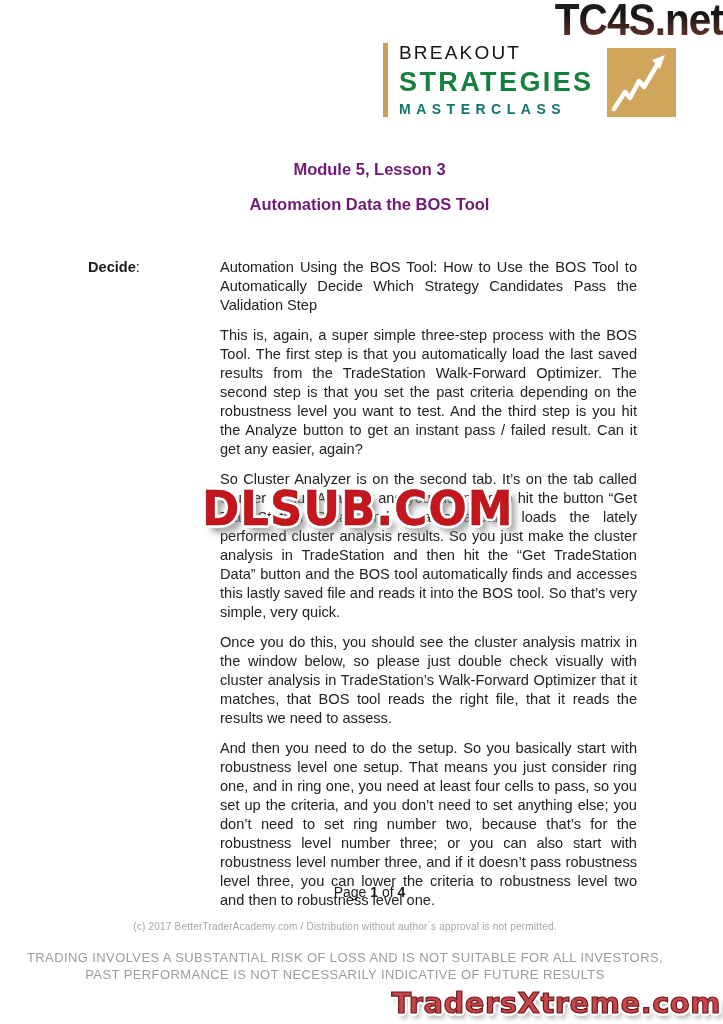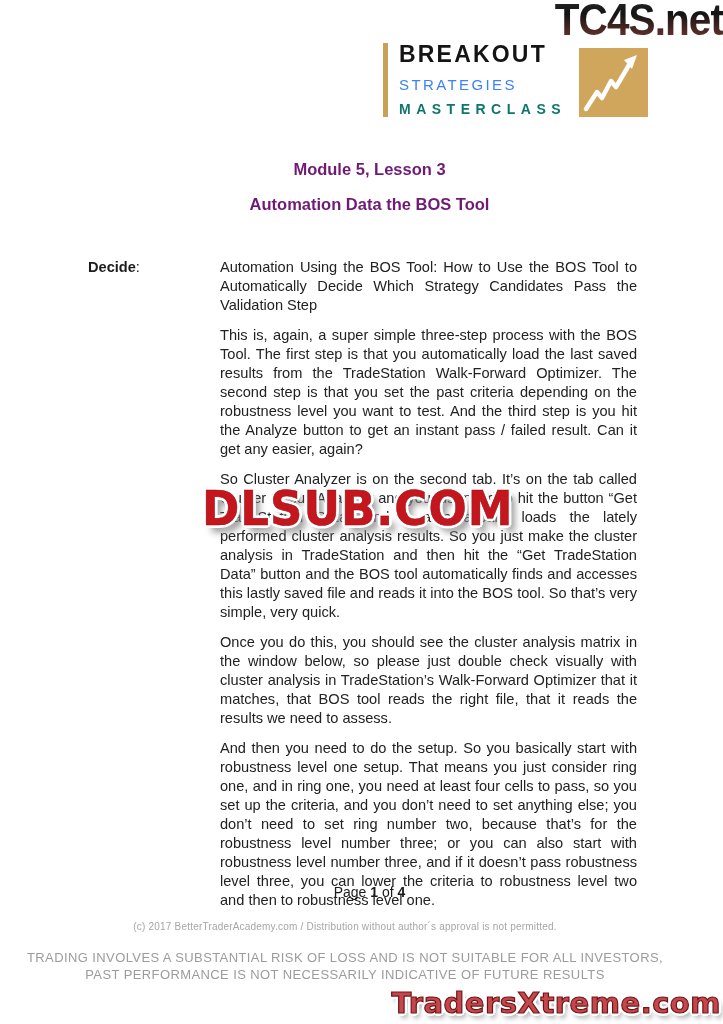--- a/index.html
+++ b/index.html
@@ -22,7 +22,7 @@
   .bs-logo{position:absolute;left:383px;top:43px;display:flex;align-items:stretch;z-index:2;}
   .bs-bar{width:5px;background:#c8a159;margin-right:11px;}
   .bs-text{display:flex;flex-direction:column;justify-content:space-between;height:73px;}
-  .bs-l1{font-size:23px;font-weight:700;color:#141414;letter-spacing:2.2px;line-height:1;}
+  .bs-l1{font-size:19px;font-weight:400;color:#141414;letter-spacing:2.2px;line-height:1;}
   .bs-l2{font-size:15px;font-weight:400;color:#3b82f6;letter-spacing:2.4px;line-height:1;}
   .bs-l3{font-size:14px;font-weight:700;color:#0f766e;letter-spacing:5.5px;line-height:1;}
   .bs-square{width:69px;height:69px;background:#cfa65b;margin-left:13px;margin-top:5px;}

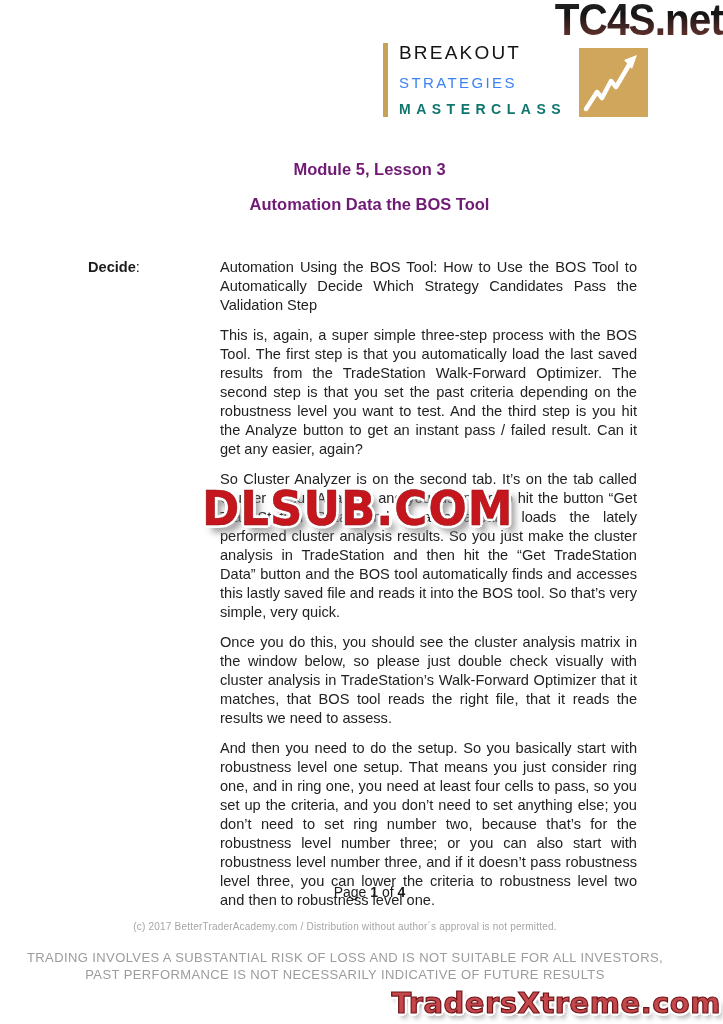--- a/index.html
+++ b/index.html
@@ -23,7 +23,7 @@
   .bs-bar{width:5px;background:#c8a159;margin-right:11px;}
   .bs-text{display:flex;flex-direction:column;justify-content:space-between;height:73px;}
   .bs-l1{font-size:19px;font-weight:400;color:#141414;letter-spacing:2.2px;line-height:1;}
-  .bs-l2{font-size:15px;font-weight:400;color:#3b82f6;letter-spacing:2.4px;line-height:1;}
+  .bs-l2{font-size:27px;font-weight:700;color:#15803d;letter-spacing:2.4px;line-height:1;}
   .bs-l3{font-size:14px;font-weight:700;color:#0f766e;letter-spacing:5.5px;line-height:1;}
   .bs-square{width:69px;height:69px;background:#cfa65b;margin-left:13px;margin-top:5px;}
   

